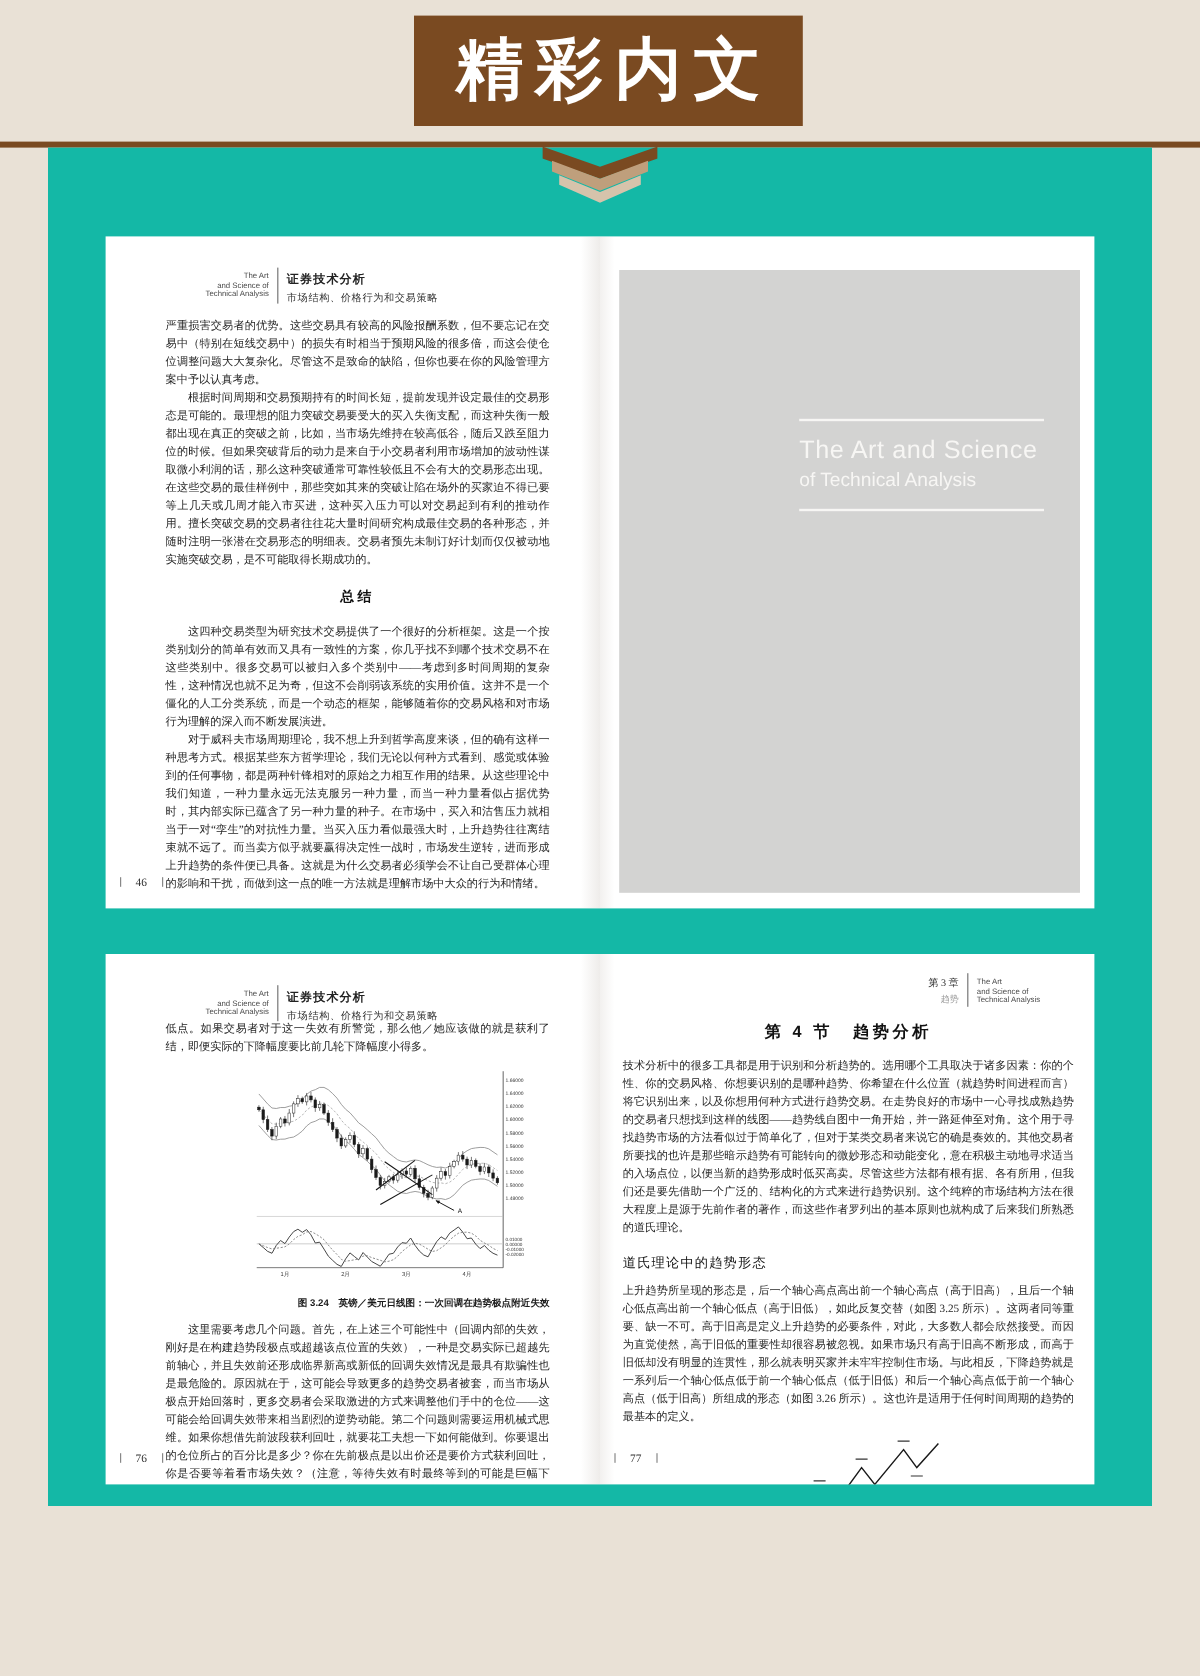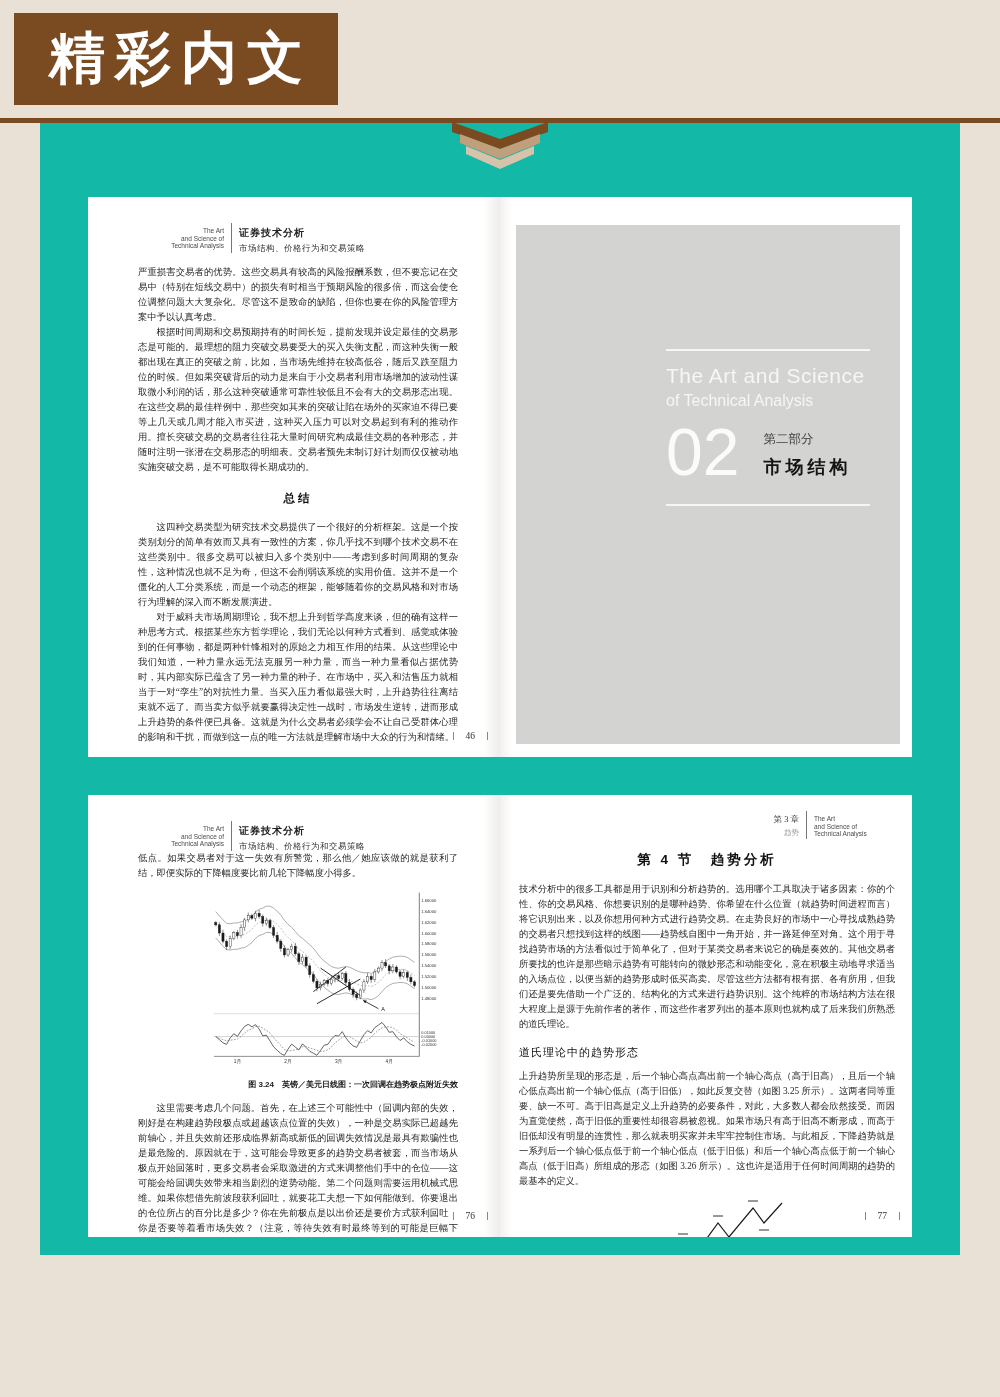--- a/index.html
+++ b/index.html
@@ -9,7 +9,7 @@
     font-family:"Liberation Serif","DejaVu Serif",serif;
   }
   
-  .banner-row{padding-top:13px;text-align:left;height:92px;padding-left:14px;}
+  .banner-row{padding-top:13px;text-align:center;height:92px;padding-left:14px;}
   .banner{
     display:inline-flex;align-items:center;justify-content:center;
     width:324px;height:92px;background:#7a4a21;color:#ffffff;

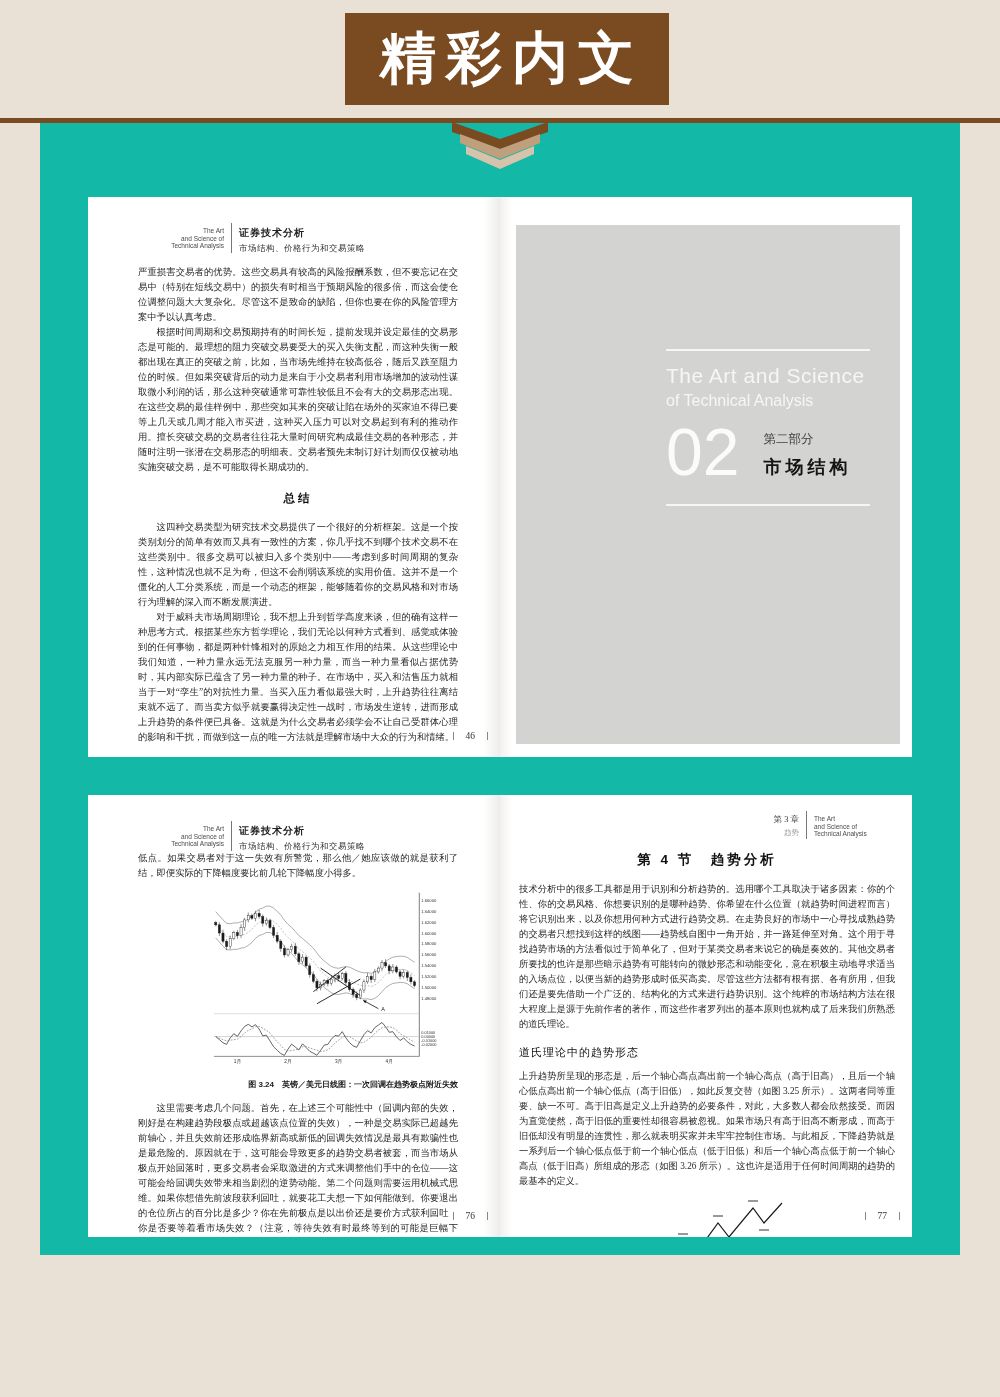--- a/index.html
+++ b/index.html
@@ -140,13 +140,6 @@
             <div class="pb-rule"></div>
             <div class="pb-t1">The Art and Science</div>
             <div class="pb-t2">of Technical Analysis</div>
-            <div class="pb-row">
-              <div class="pb-num">02</div>
-              <div class="pb-col">
-                <div class="pb-label">第二部分</div>
-                <div class="pb-title">市场结构</div>
-              </div>
-            </div>
             <div class="pb-rule pb-rule2"></div>
           </div>
         </div>

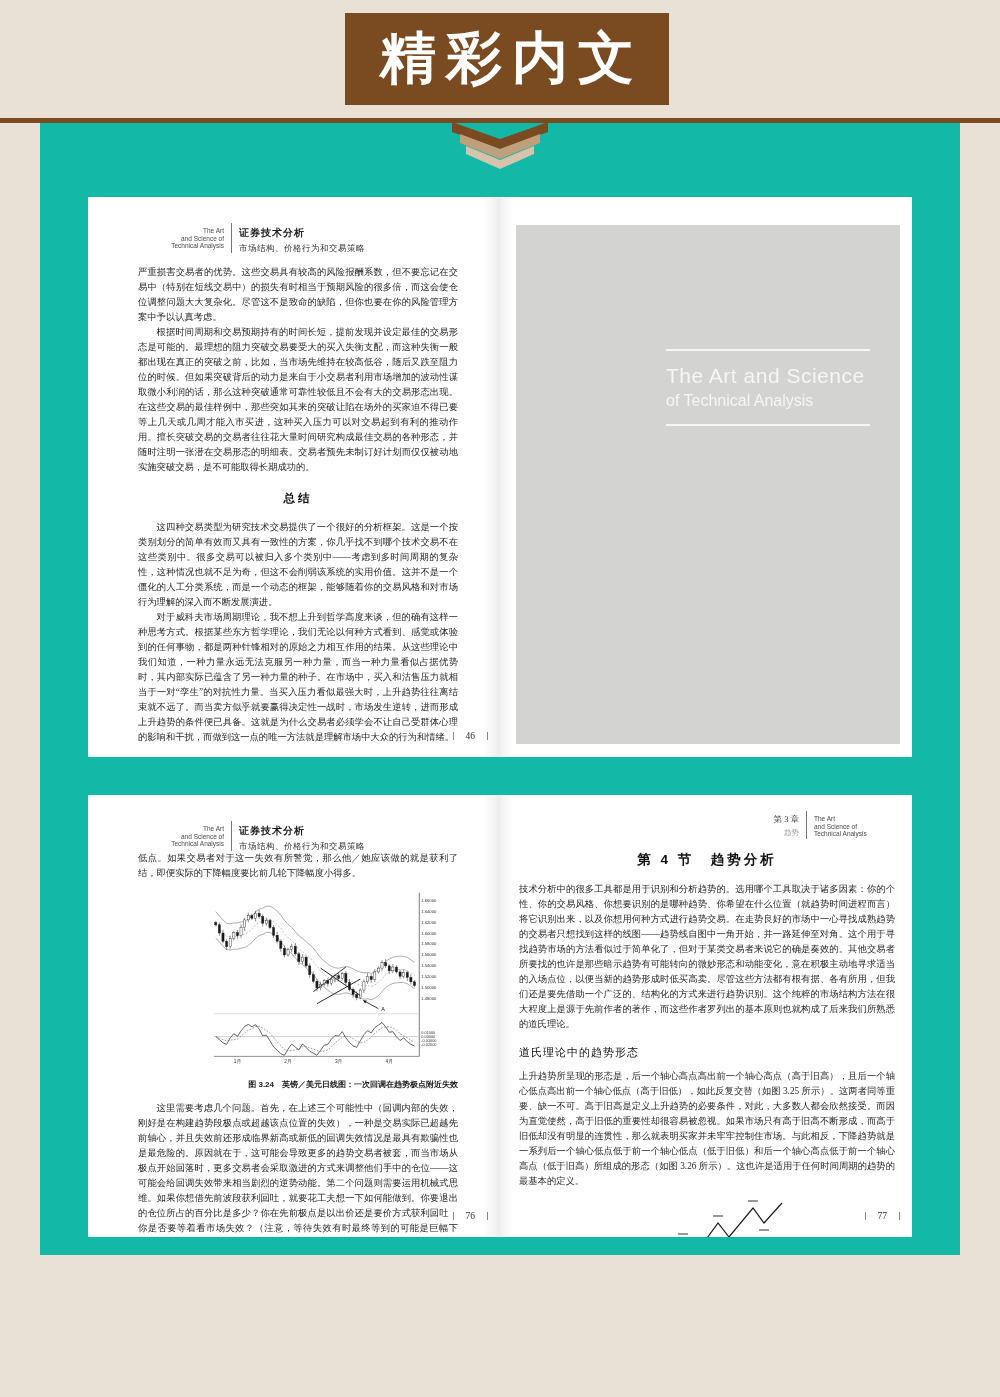--- a/index.html
+++ b/index.html
@@ -50,7 +50,7 @@
   #p46-text{top:68px;left:50px;right:42px;}
   .h-summary{text-align:center;font-family:"Liberation Sans","DejaVu Sans",sans-serif;
     font-weight:bold;font-size:11.5px;letter-spacing:3px;margin:16px 0 14px 0;color:#111;}
-  .pagenum{position:absolute;bottom:16px;left:0;right:0;text-align:right;
+  .pagenum{position:absolute;bottom:16px;left:0;right:0;text-align:left;
     font-size:9.5px;color:#333;z-index:6;margin-top:44px;}
   .pagenum .bar{display:inline-block;width:1px;height:8px;background:#888;margin:0 12px;vertical-align:-1px;}
   

